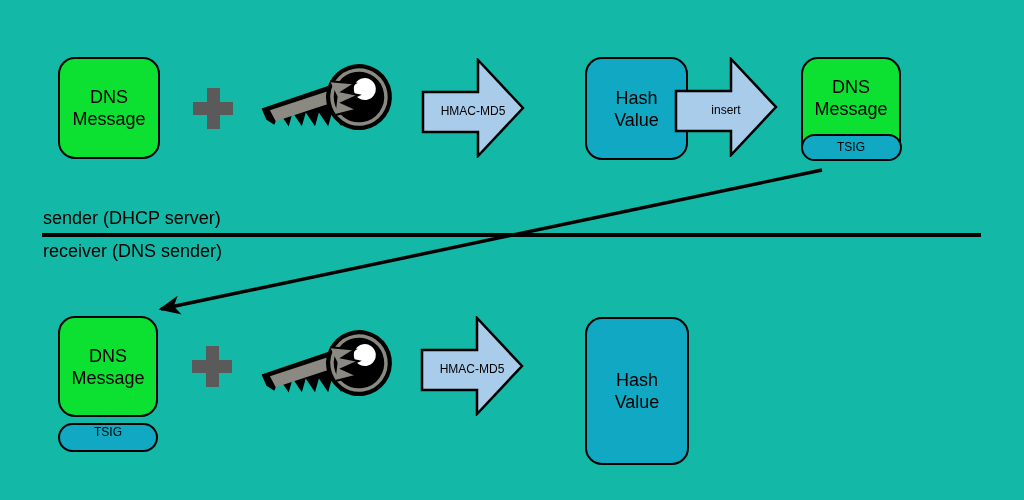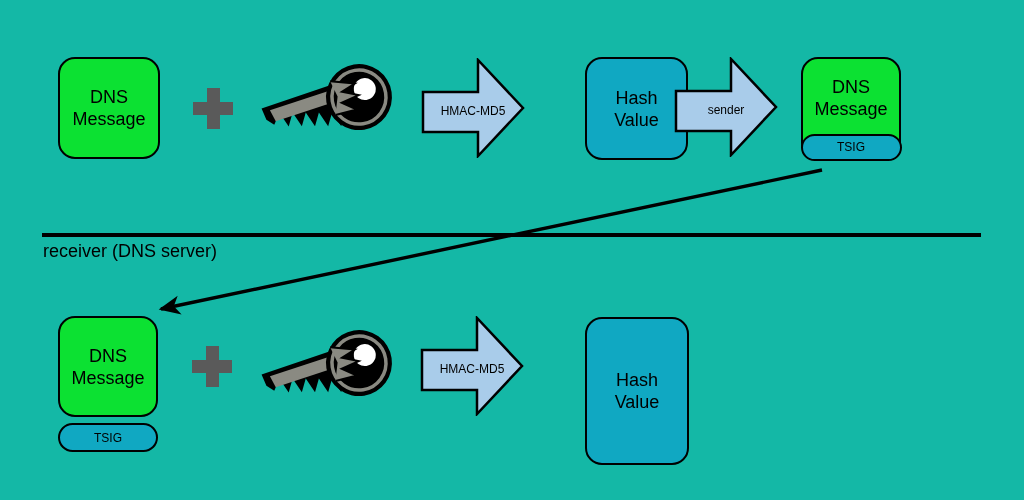--- a/index.html
+++ b/index.html
@@ -84,7 +84,7 @@
     <svg width="104" height="100" viewBox="0 0 104 100">
       <polygon points="2,34 57,34 57,2 102,50 57,98 57,74 2,74" style="fill:var(--arrow-blue,#A9CCEA)" stroke="#000" stroke-width="2.5"></polygon>
     </svg>
-    <div class="arrow-label">sender</div>
+    <div class="arrow-label">insert</div>
   </div>
 
   <div class="box green" style="left:801px;top:57px;width:100px;height:103px;">

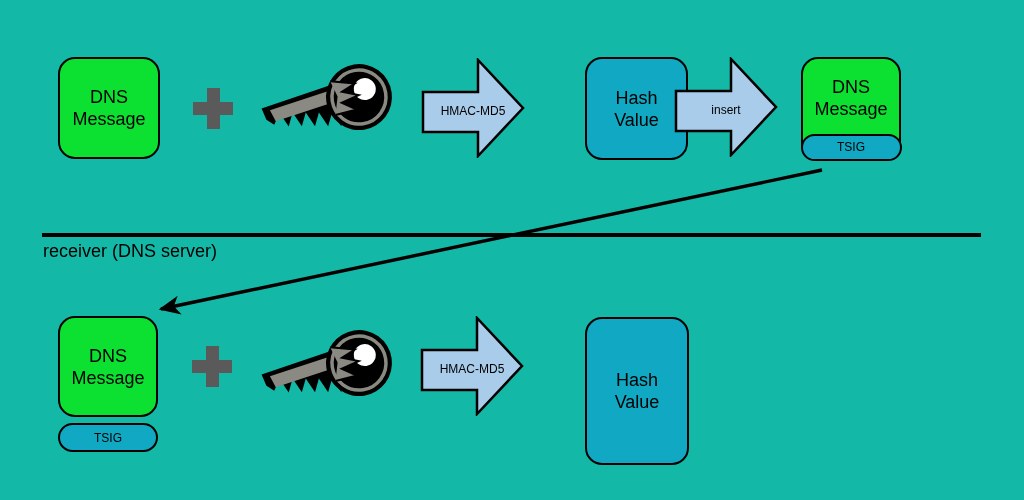--- a/index.html
+++ b/index.html
@@ -18,7 +18,7 @@
   .teal{background:var(--hash-teal,#10A8C2);margin-left:40px;}
   .pill{
     position:absolute;background:var(--hash-teal,#10A8C2);border:2.5px solid #000;
-    display:flex;align-items:center;justify-content:center;
+    display:flex;justify-content:center;
     font-size:12px;box-sizing:border-box;border-radius:14.5px;
   }
   .signed-pill{left:-2.5px;right:-2.5px;bottom:-2.5px;height:27px;border-radius:13.5px;}

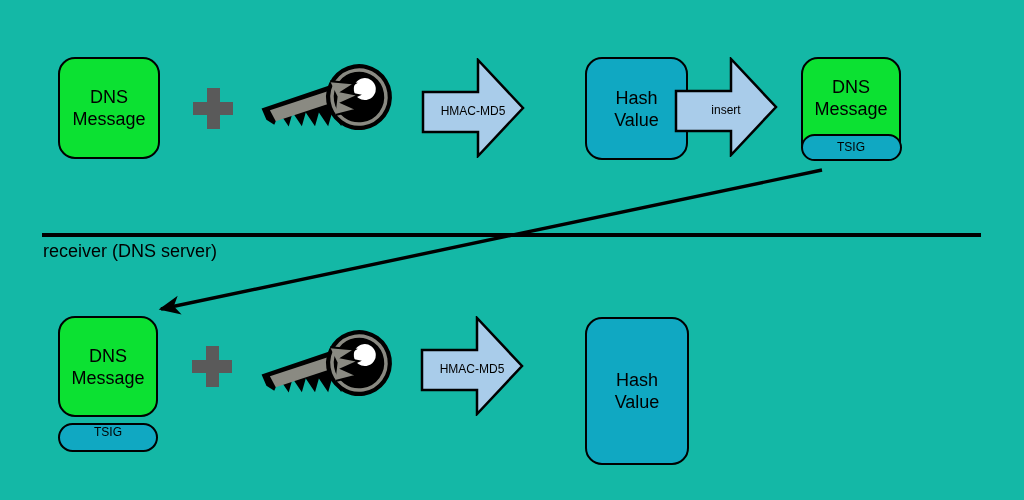--- a/index.html
+++ b/index.html
@@ -96,6 +96,7 @@
   </div>
 
   <div class="divider"></div>
+  <div class="side-label" id="sender-label">sender (DHCP server)</div>
   <div class="side-label" id="receiver-label">receiver (DNS server)</div>
 
   <div class="box green" style="left:58px;top:316px;width:100px;height:101px;">

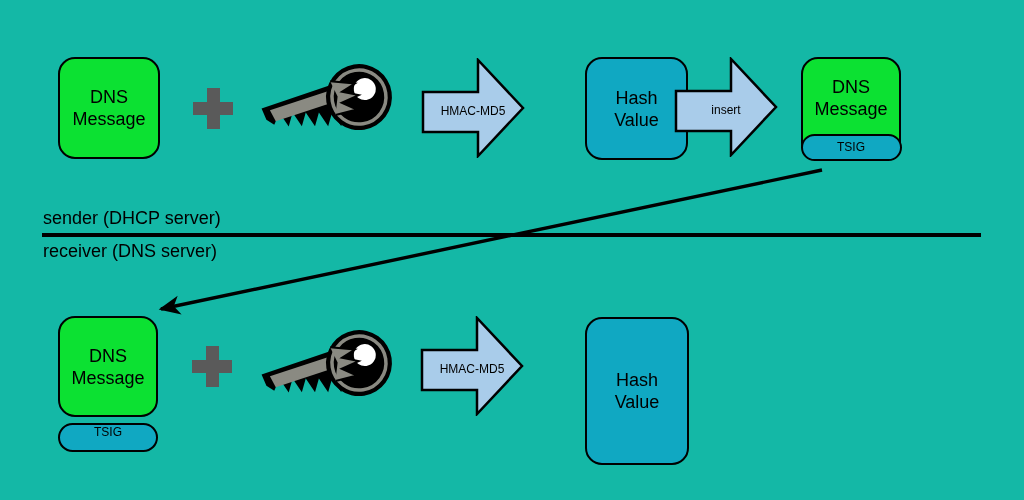--- a/index.html
+++ b/index.html
@@ -97,7 +97,7 @@
 
   <div class="divider"></div>
   <div class="side-label" id="sender-label">sender (DHCP server)</div>
-  <div class="side-label" id="receiver-label">receiver (DNS server)</div>
+  <div class="side-label" id="receiver-label">receiver (DNS sender)</div>
 
   <div class="box green" style="left:58px;top:316px;width:100px;height:101px;">
     <span class="lbl">DNS

